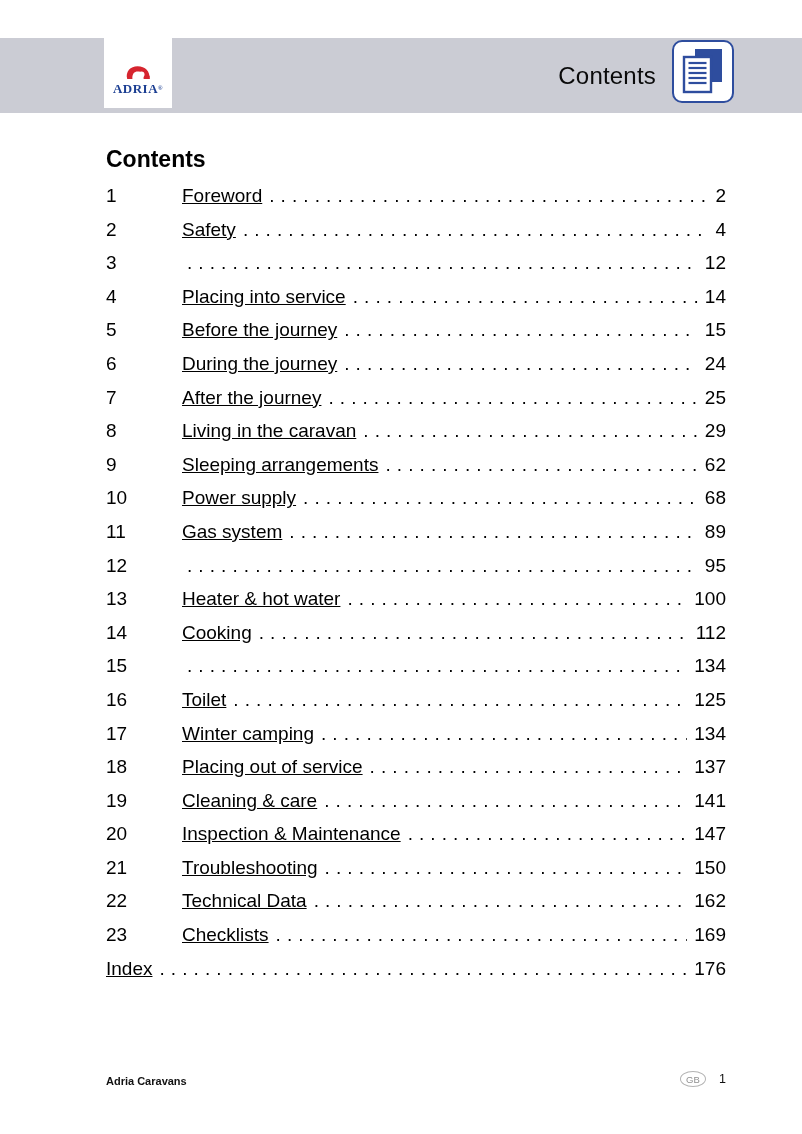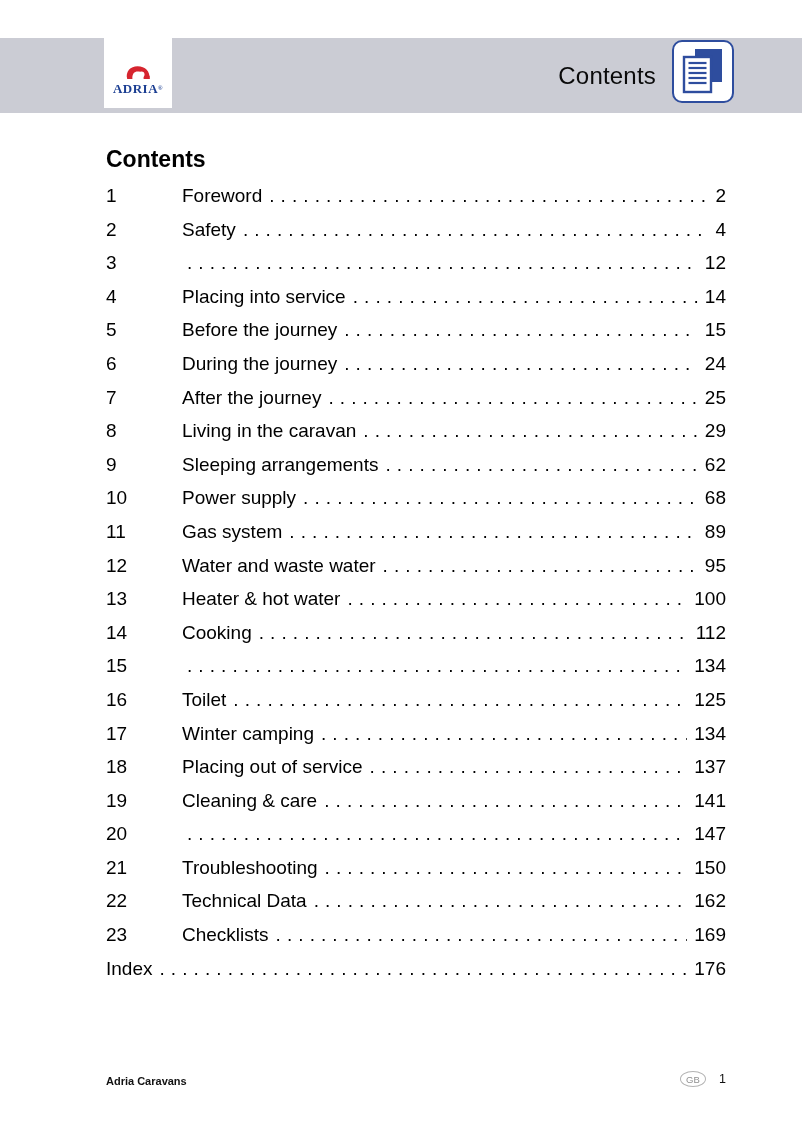--- a/index.html
+++ b/index.html
@@ -67,7 +67,7 @@
     white-space: nowrap;
   }
   .toc-row .num { width: 76px; flex: 0 0 76px; }
-  .toc-row .title { flex: 0 0 auto; padding-right: 2px; }
+  .toc-row .title { flex: 0 0 auto; padding-right: 2px; text-decoration: underline; }
   .toc-row .dots {
     flex: 1 1 auto; overflow: hidden;
     padding-left: 5px; padding-right: 2px;

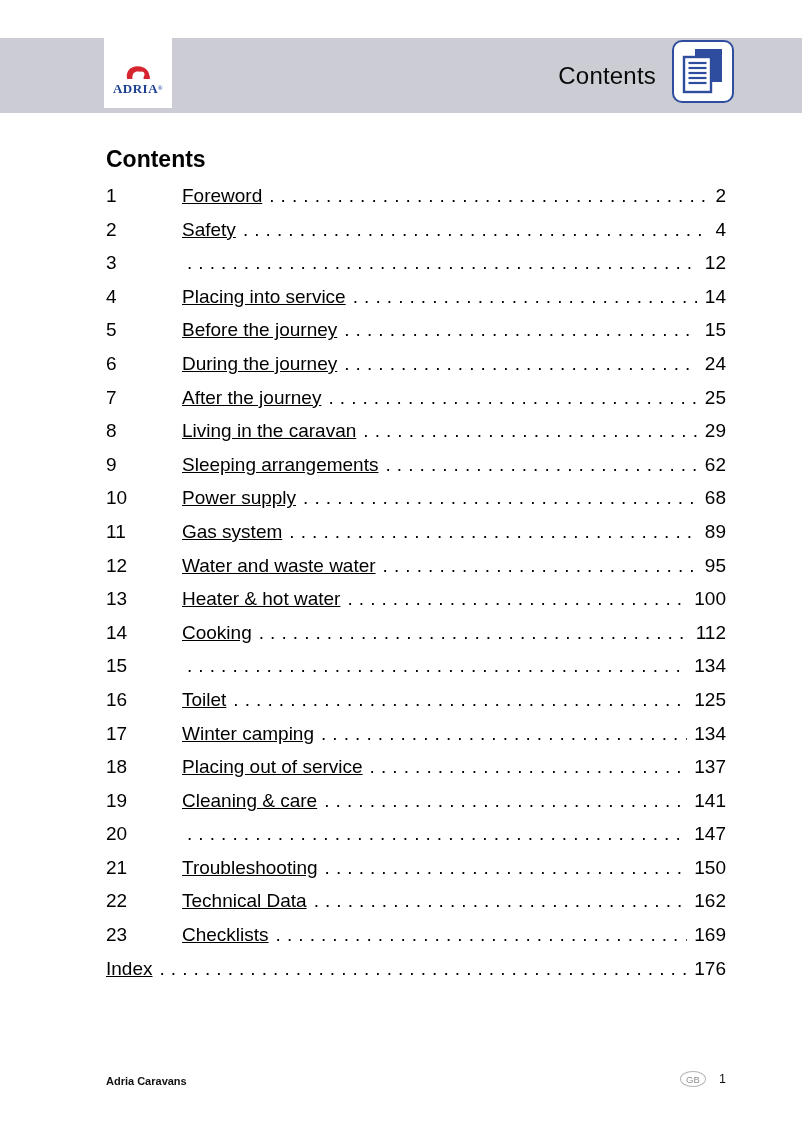--- a/index.html
+++ b/index.html
@@ -207,7 +207,6 @@
 
   <div class="toc-row">
     <span class="num">12</span>
-    <span class="title">Water and waste water</span>
     <span class="dots">. . . . . . . . . . . . . . . . . . . . . . . . . . . . . . . . . . . . . . . . . . . . . . . . . . . . . . . . . . . . . . . . . . . . . . . . . . . . . . . . . . . . . . . . . . . . . . . . . . . . . . . . . . . . . . . . . . . . . . . . </span>
     <span class="page">95</span>
   </div>

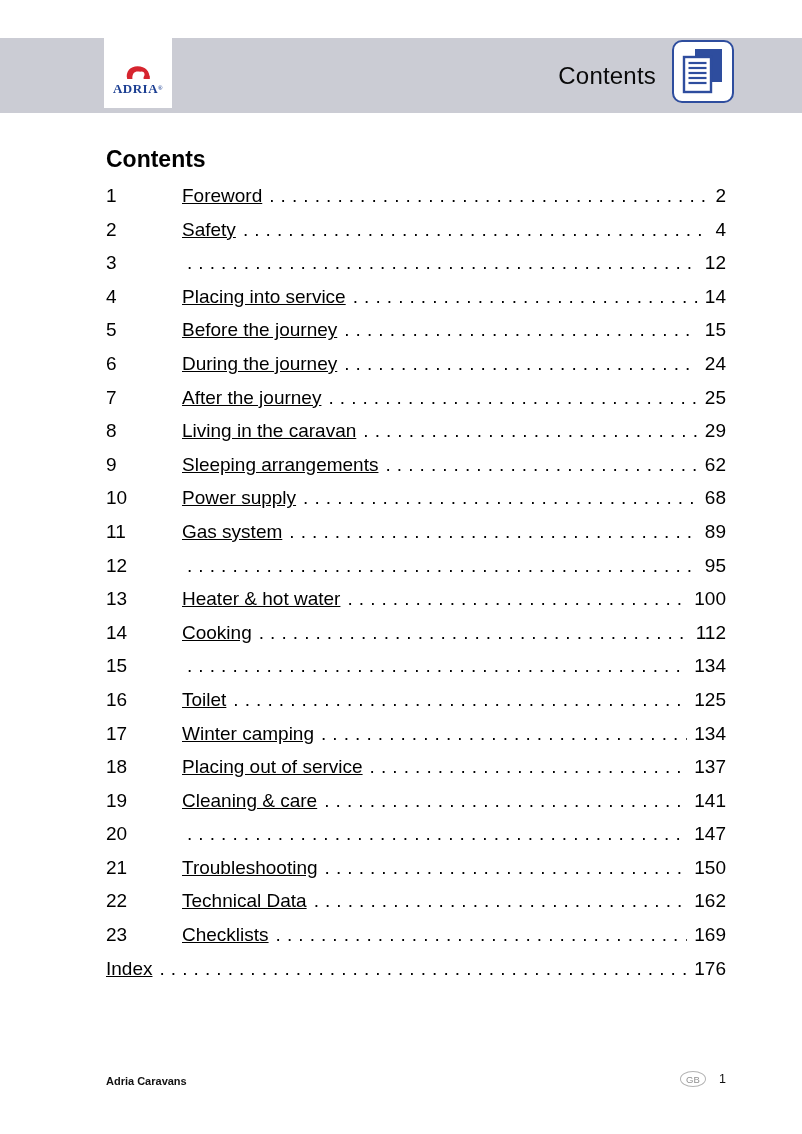--- a/index.html
+++ b/index.html
@@ -261,6 +261,7 @@
 
   <div class="toc-row">
     <span class="num">20</span>
+    <span class="title">Inspection &amp; Maintenance</span>
     <span class="dots">. . . . . . . . . . . . . . . . . . . . . . . . . . . . . . . . . . . . . . . . . . . . . . . . . . . . . . . . . . . . . . . . . . . . . . . . . . . . . . . . . . . . . . . . . . . . . . . . . . . . . . . . . . . . . . . . . . . . . . . . </span>
     <span class="page">147</span>
   </div>

